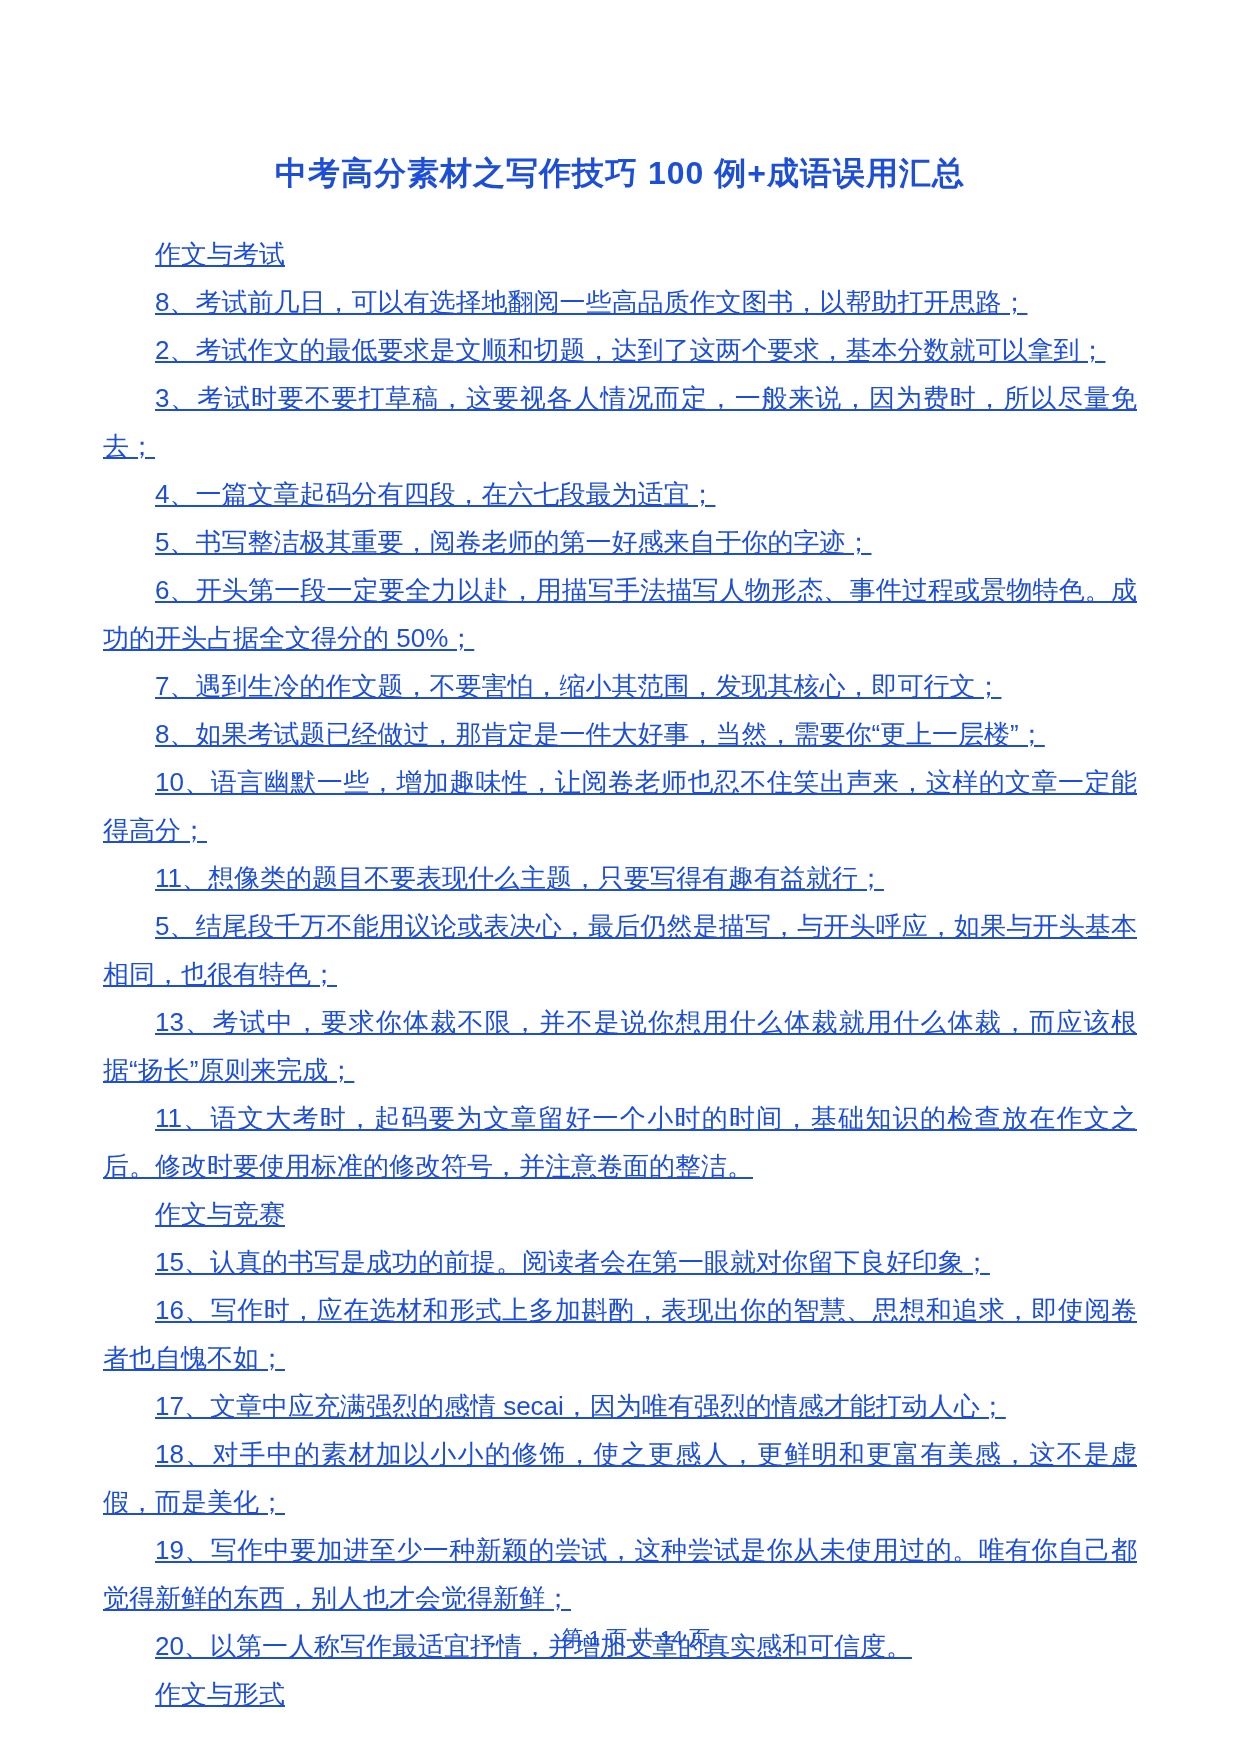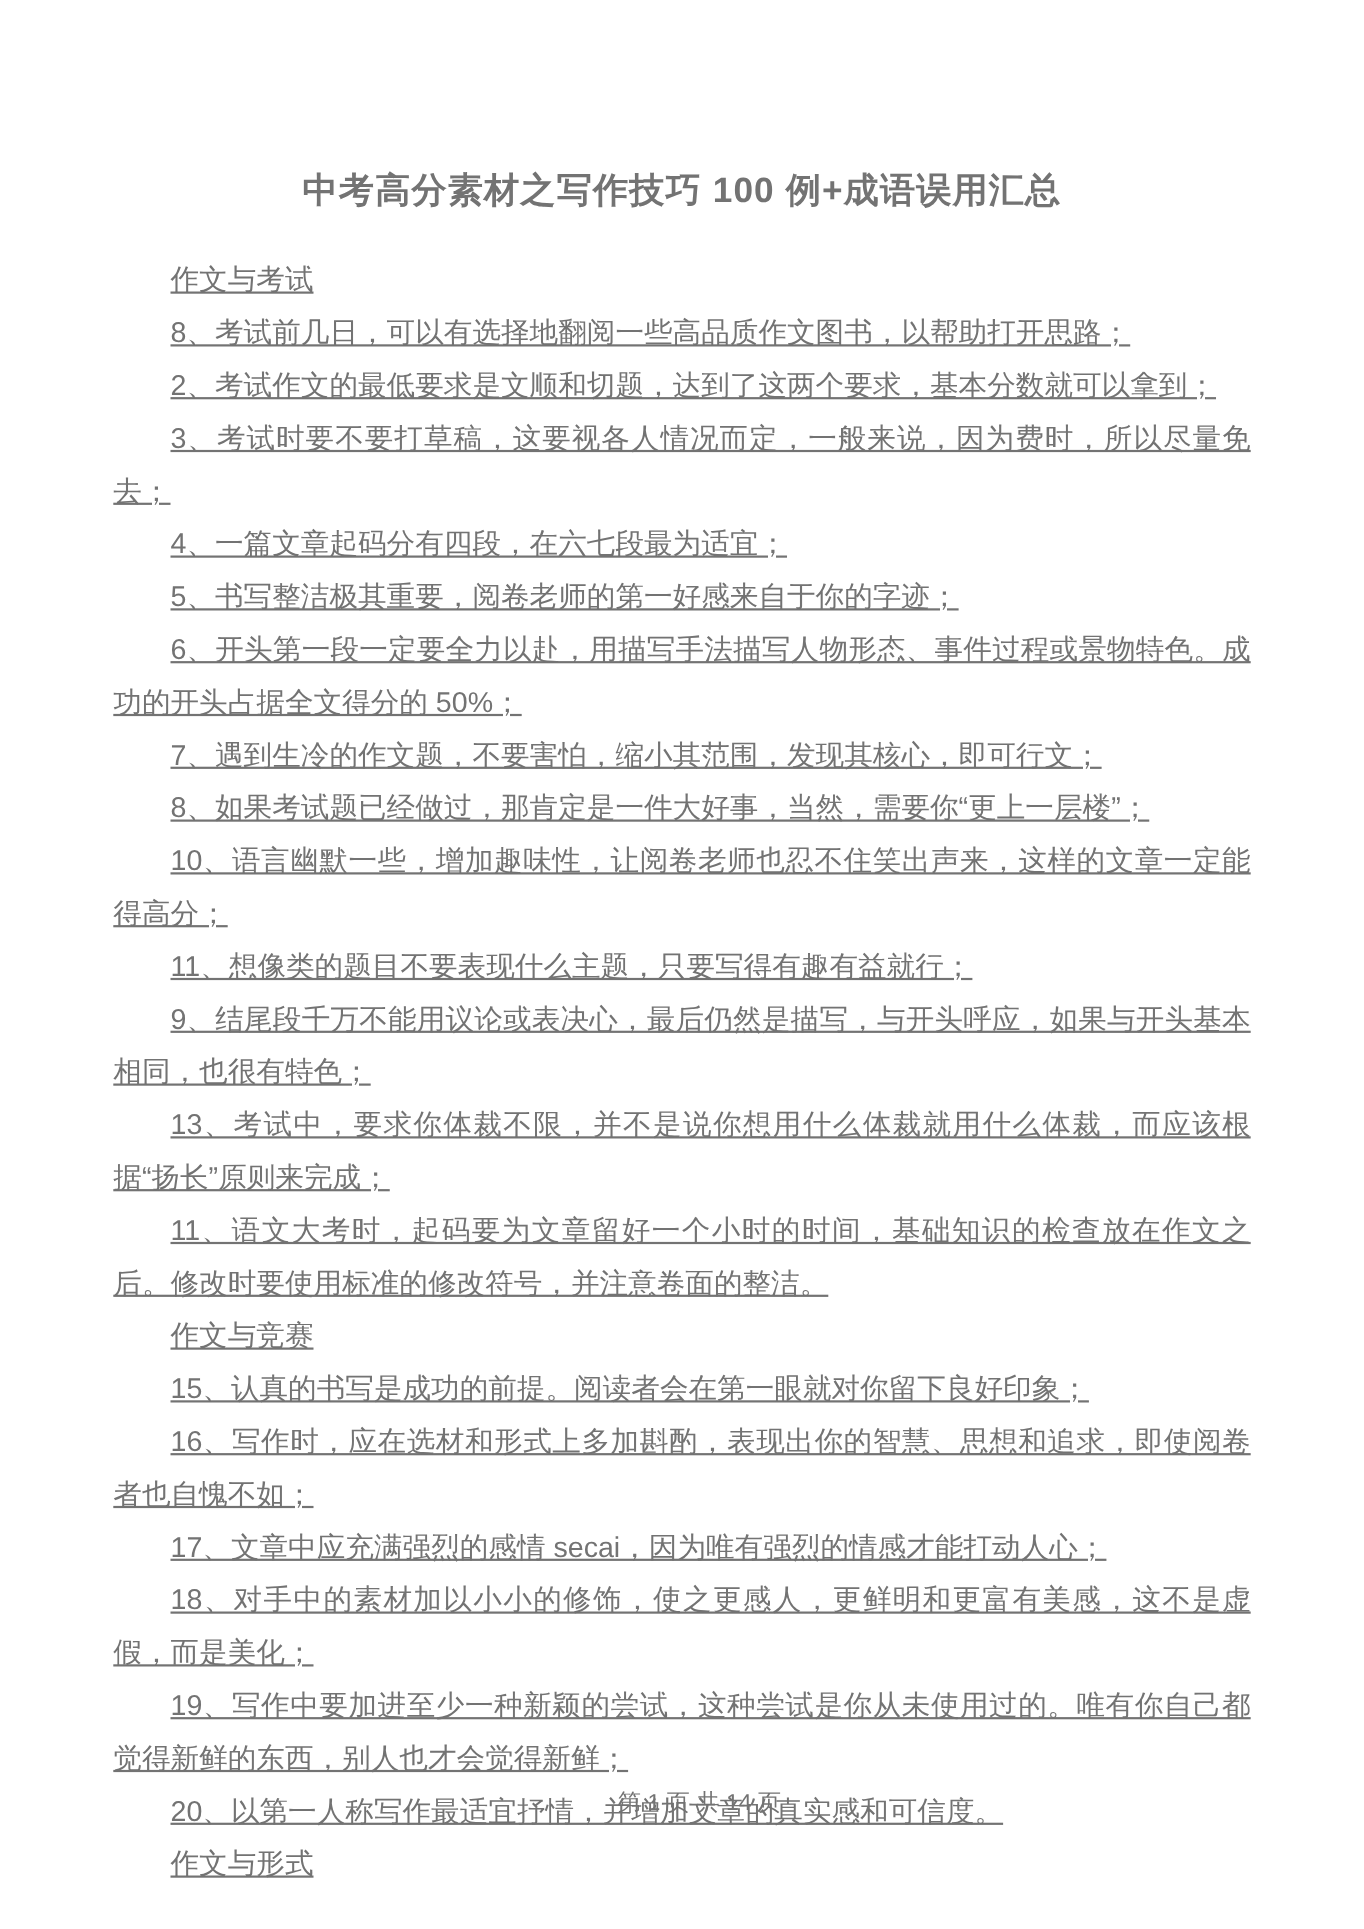--- a/index.html
+++ b/index.html
@@ -14,7 +14,7 @@
     background: #ffffff;
     overflow: hidden;
     font-family: "Liberation Sans", sans-serif;
-    color: #737373;
+    color: #1d4ed8;
   }
   .doc-title {
     position: absolute;

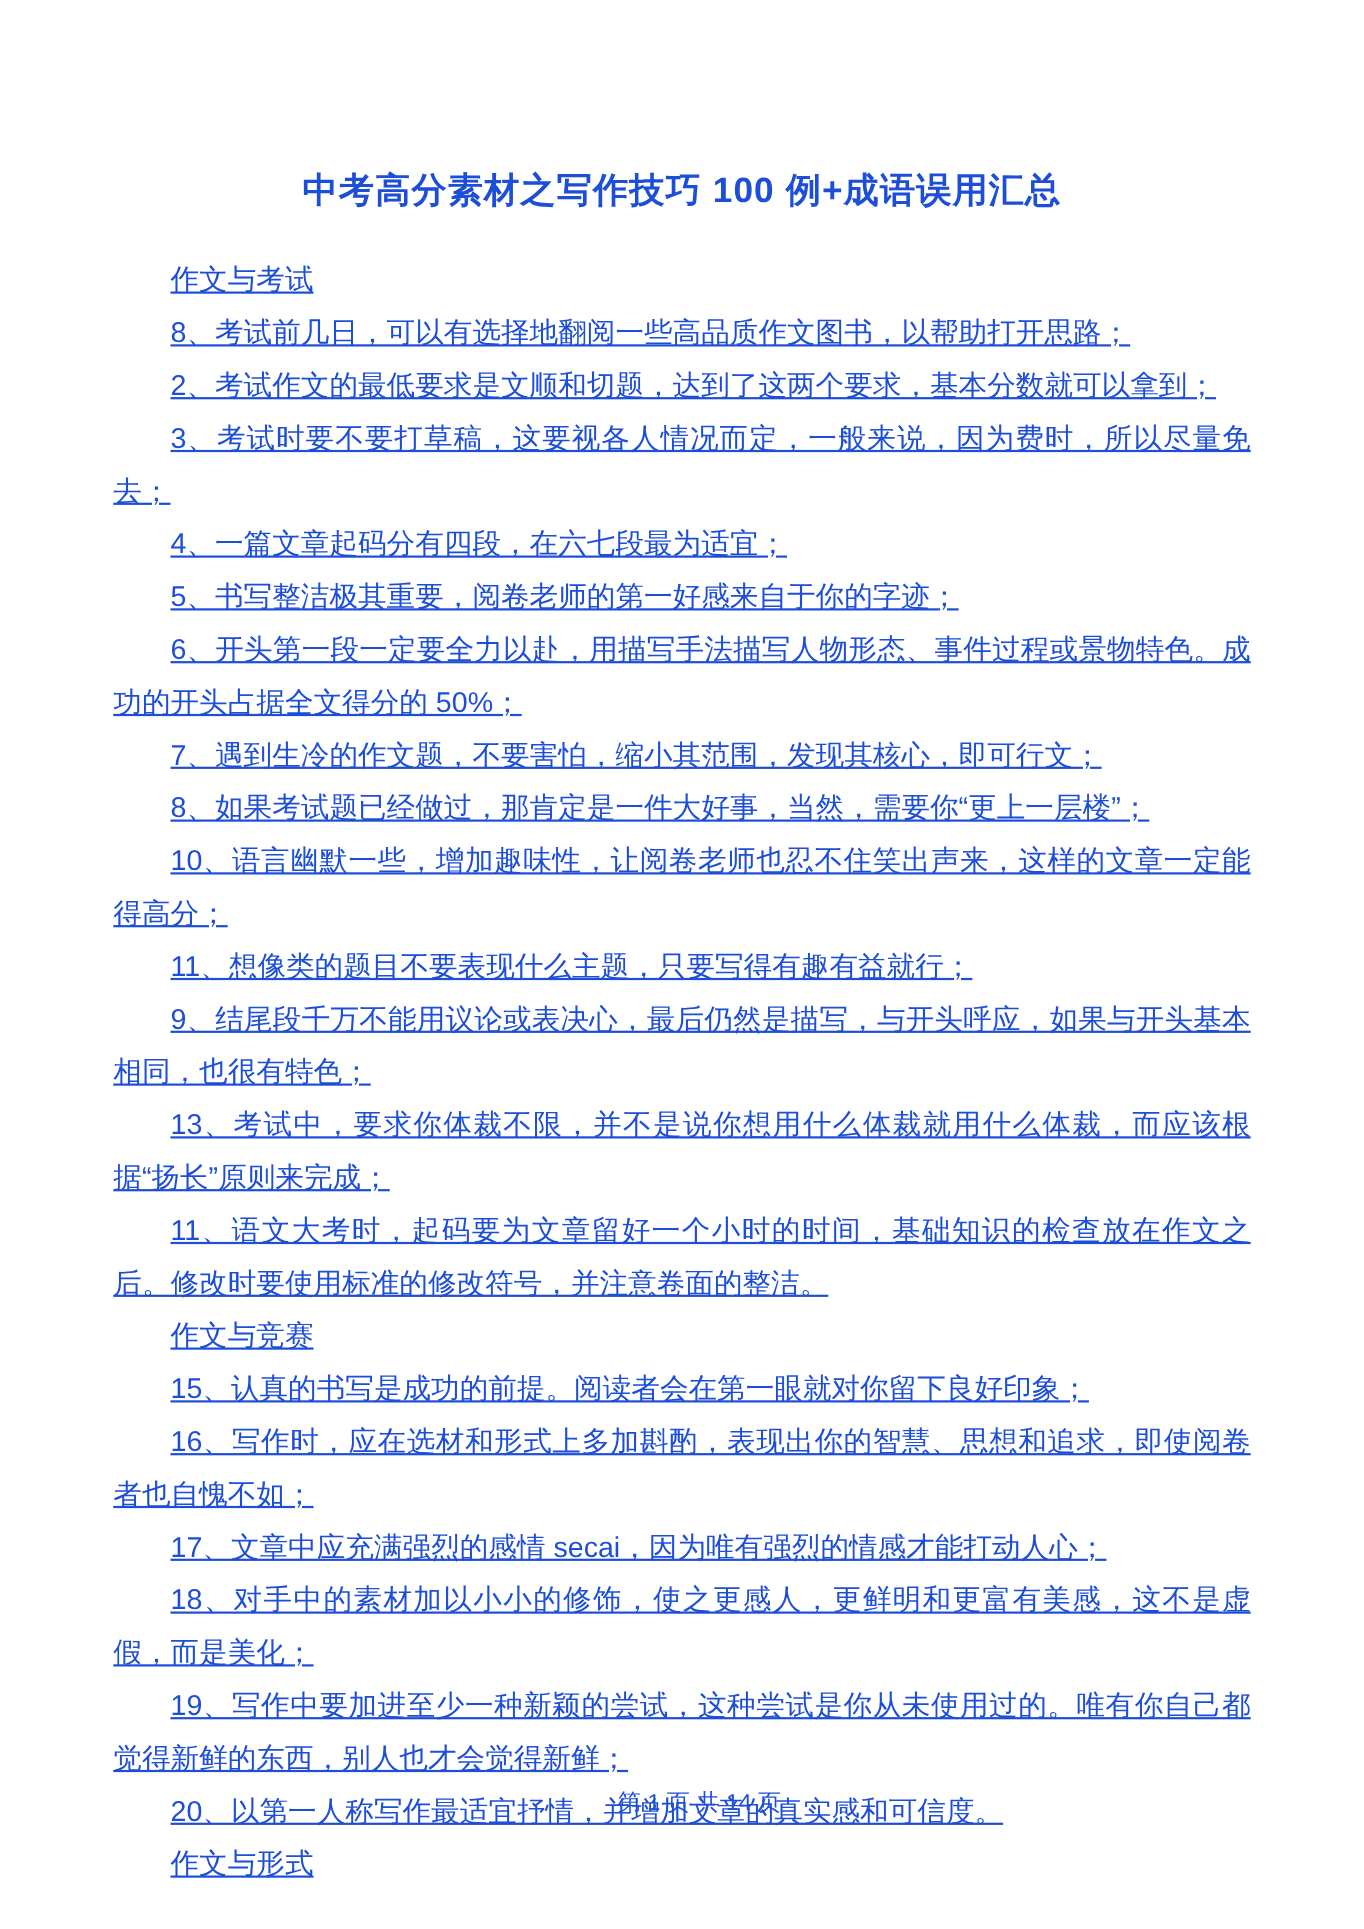--- a/index.html
+++ b/index.html
@@ -71,7 +71,7 @@
       <p>8、如果考试题已经做过，那肯定是一件大好事，当然，需要你“更上一层楼”；</p>
       <p>10、语言幽默一些，增加趣味性，让阅卷老师也忍不住笑出声来，这样的文章一定能得高分；</p>
       <p>11、想像类的题目不要表现什么主题，只要写得有趣有益就行；</p>
-      <p>9、结尾段千万不能用议论或表决心，最后仍然是描写，与开头呼应，如果与开头基本相同，也很有特色；</p>
+      <p>5、结尾段千万不能用议论或表决心，最后仍然是描写，与开头呼应，如果与开头基本相同，也很有特色；</p>
       <p>13、考试中，要求你体裁不限，并不是说你想用什么体裁就用什么体裁，而应该根据“扬长”原则来完成；</p>
       <p>11、语文大考时，起码要为文章留好一个小时的时间，基础知识的检查放在作文之后。修改时要使用标准的修改符号，并注意卷面的整洁。</p>
       <p>作文与竞赛</p>

